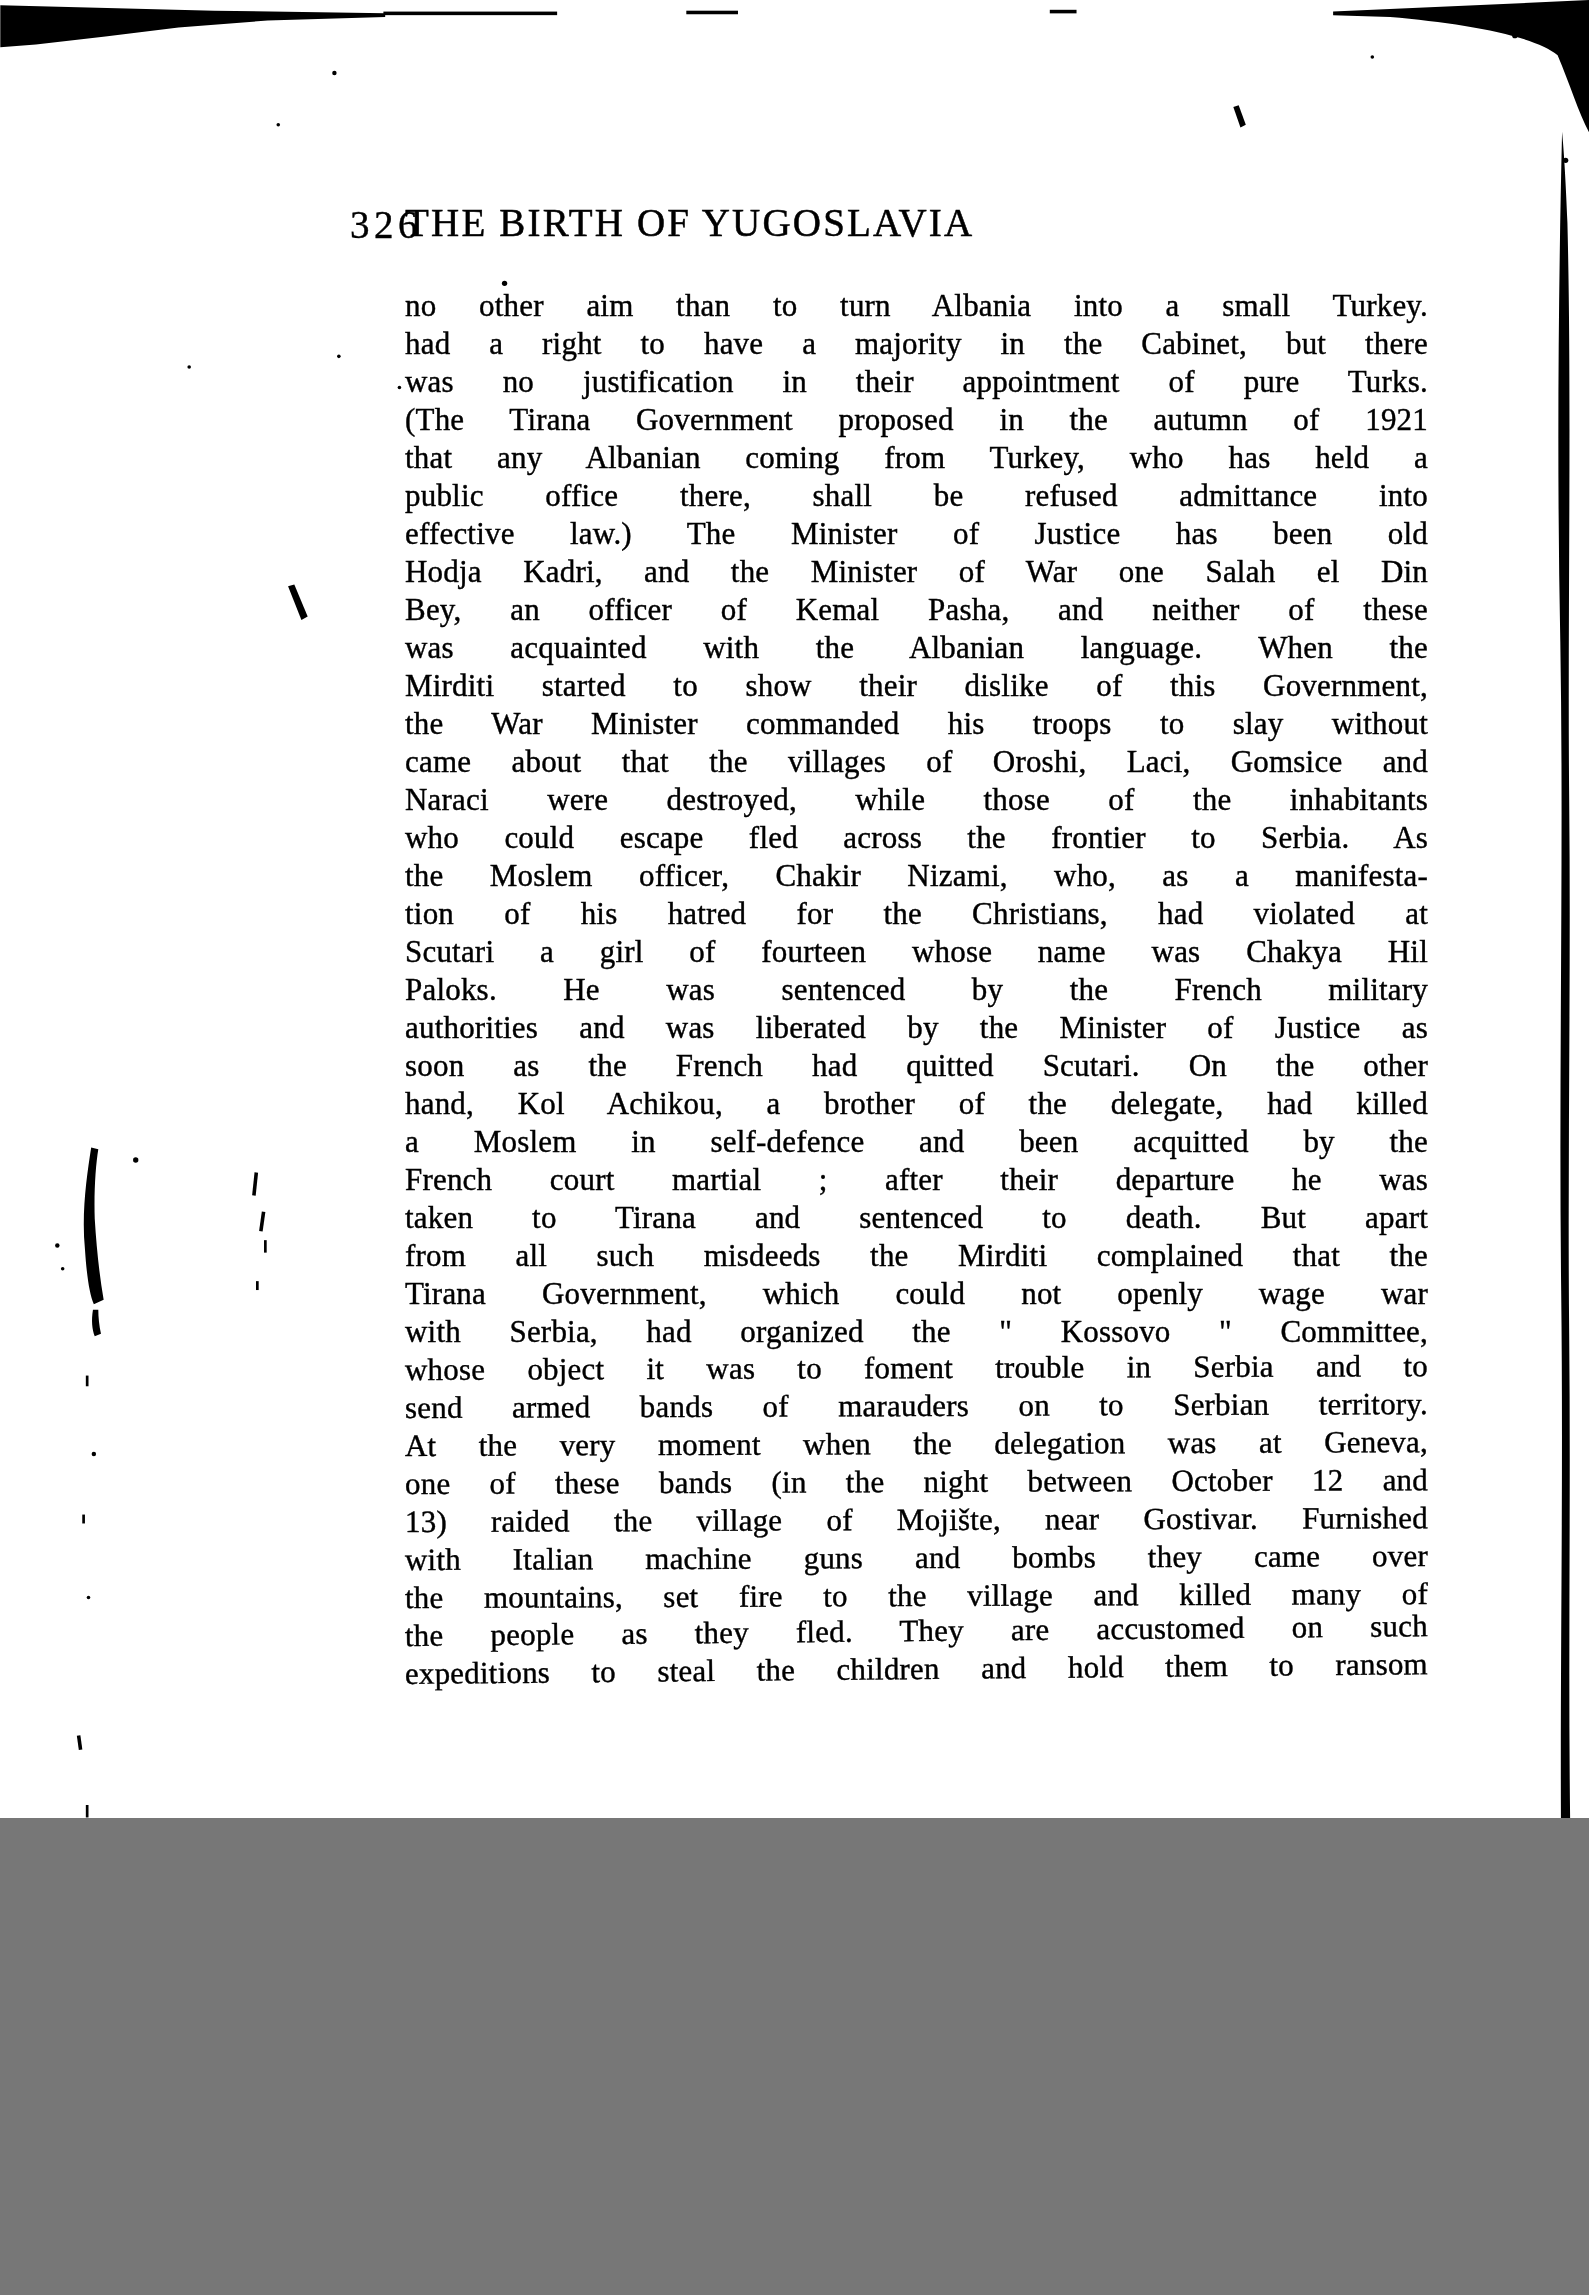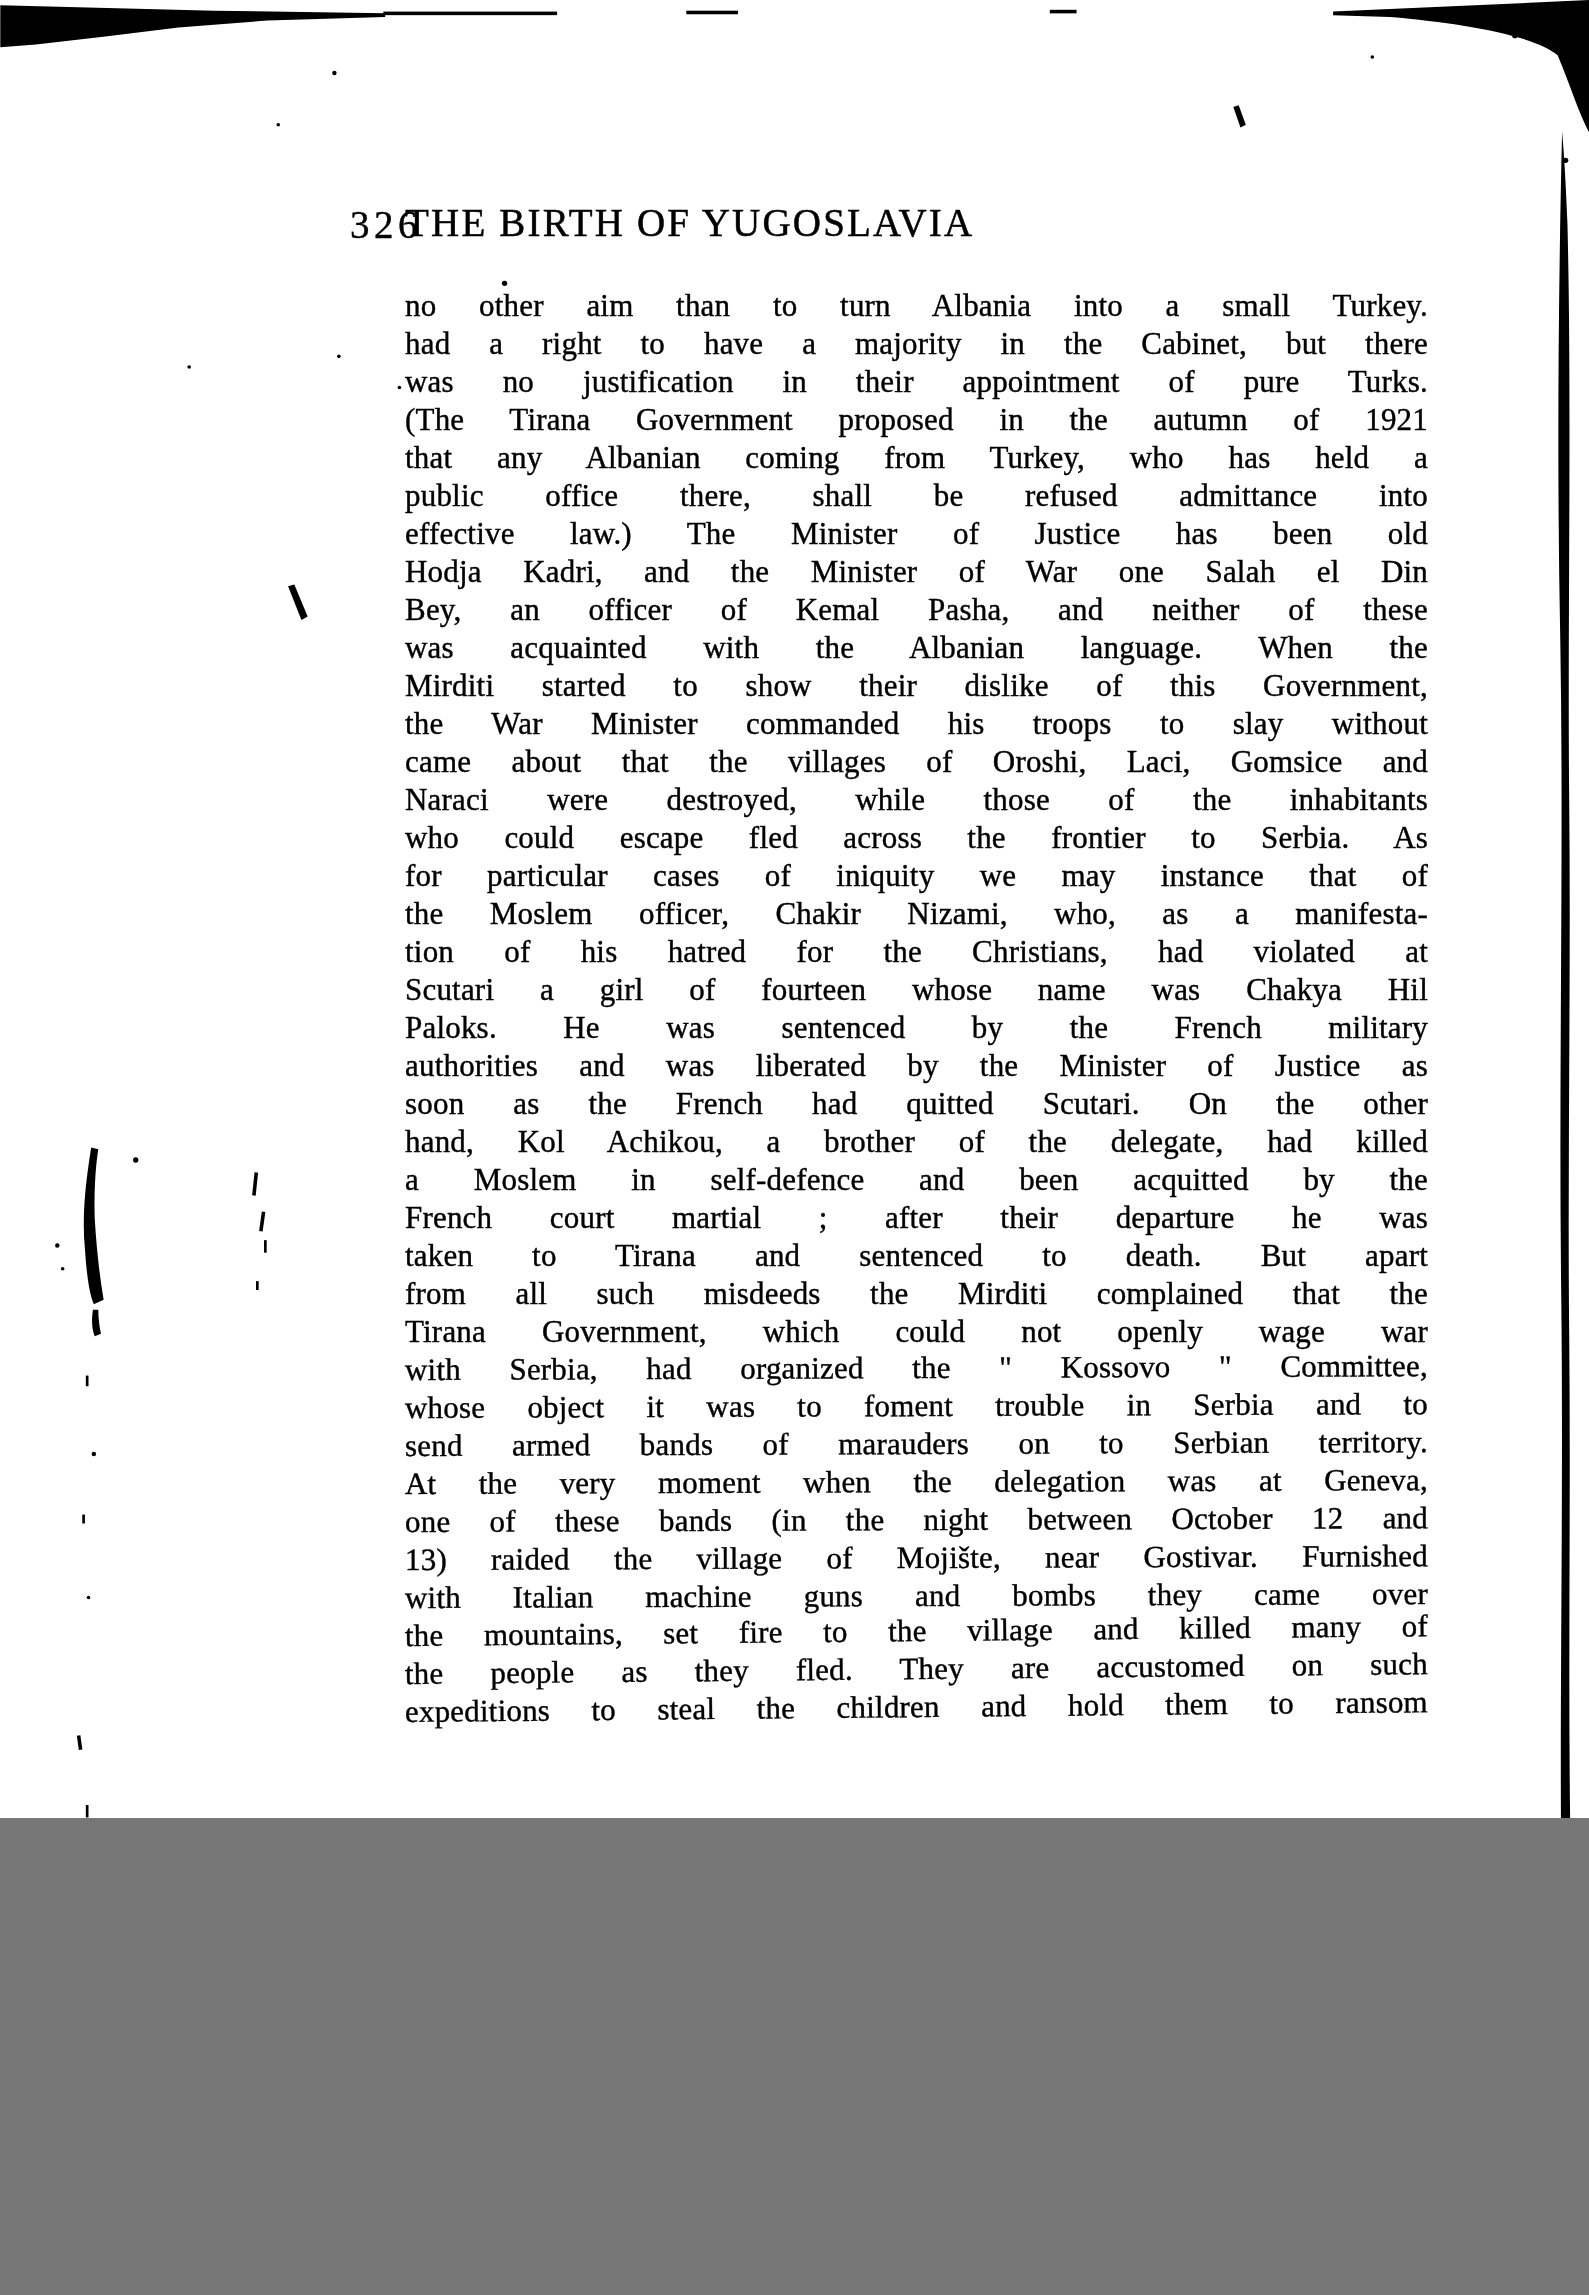--- a/index.html
+++ b/index.html
@@ -117,7 +117,6 @@
     <div class="line">came about that the villages of Oroshi, Laci, Gomsice and</div>
     <div class="line">Naraci were destroyed, while those of the inhabitants</div>
     <div class="line">who could escape fled across the frontier to Serbia. As</div>
-    <div class="line">for particular cases of iniquity we may instance that of</div>
     <div class="line">the Moslem officer, Chakir Nizami, who, as a manifesta-</div>
     <div class="line">tion of his hatred for the Christians, had violated at</div>
     <div class="line">Scutari a girl of fourteen whose name was Chakya Hil</div>

